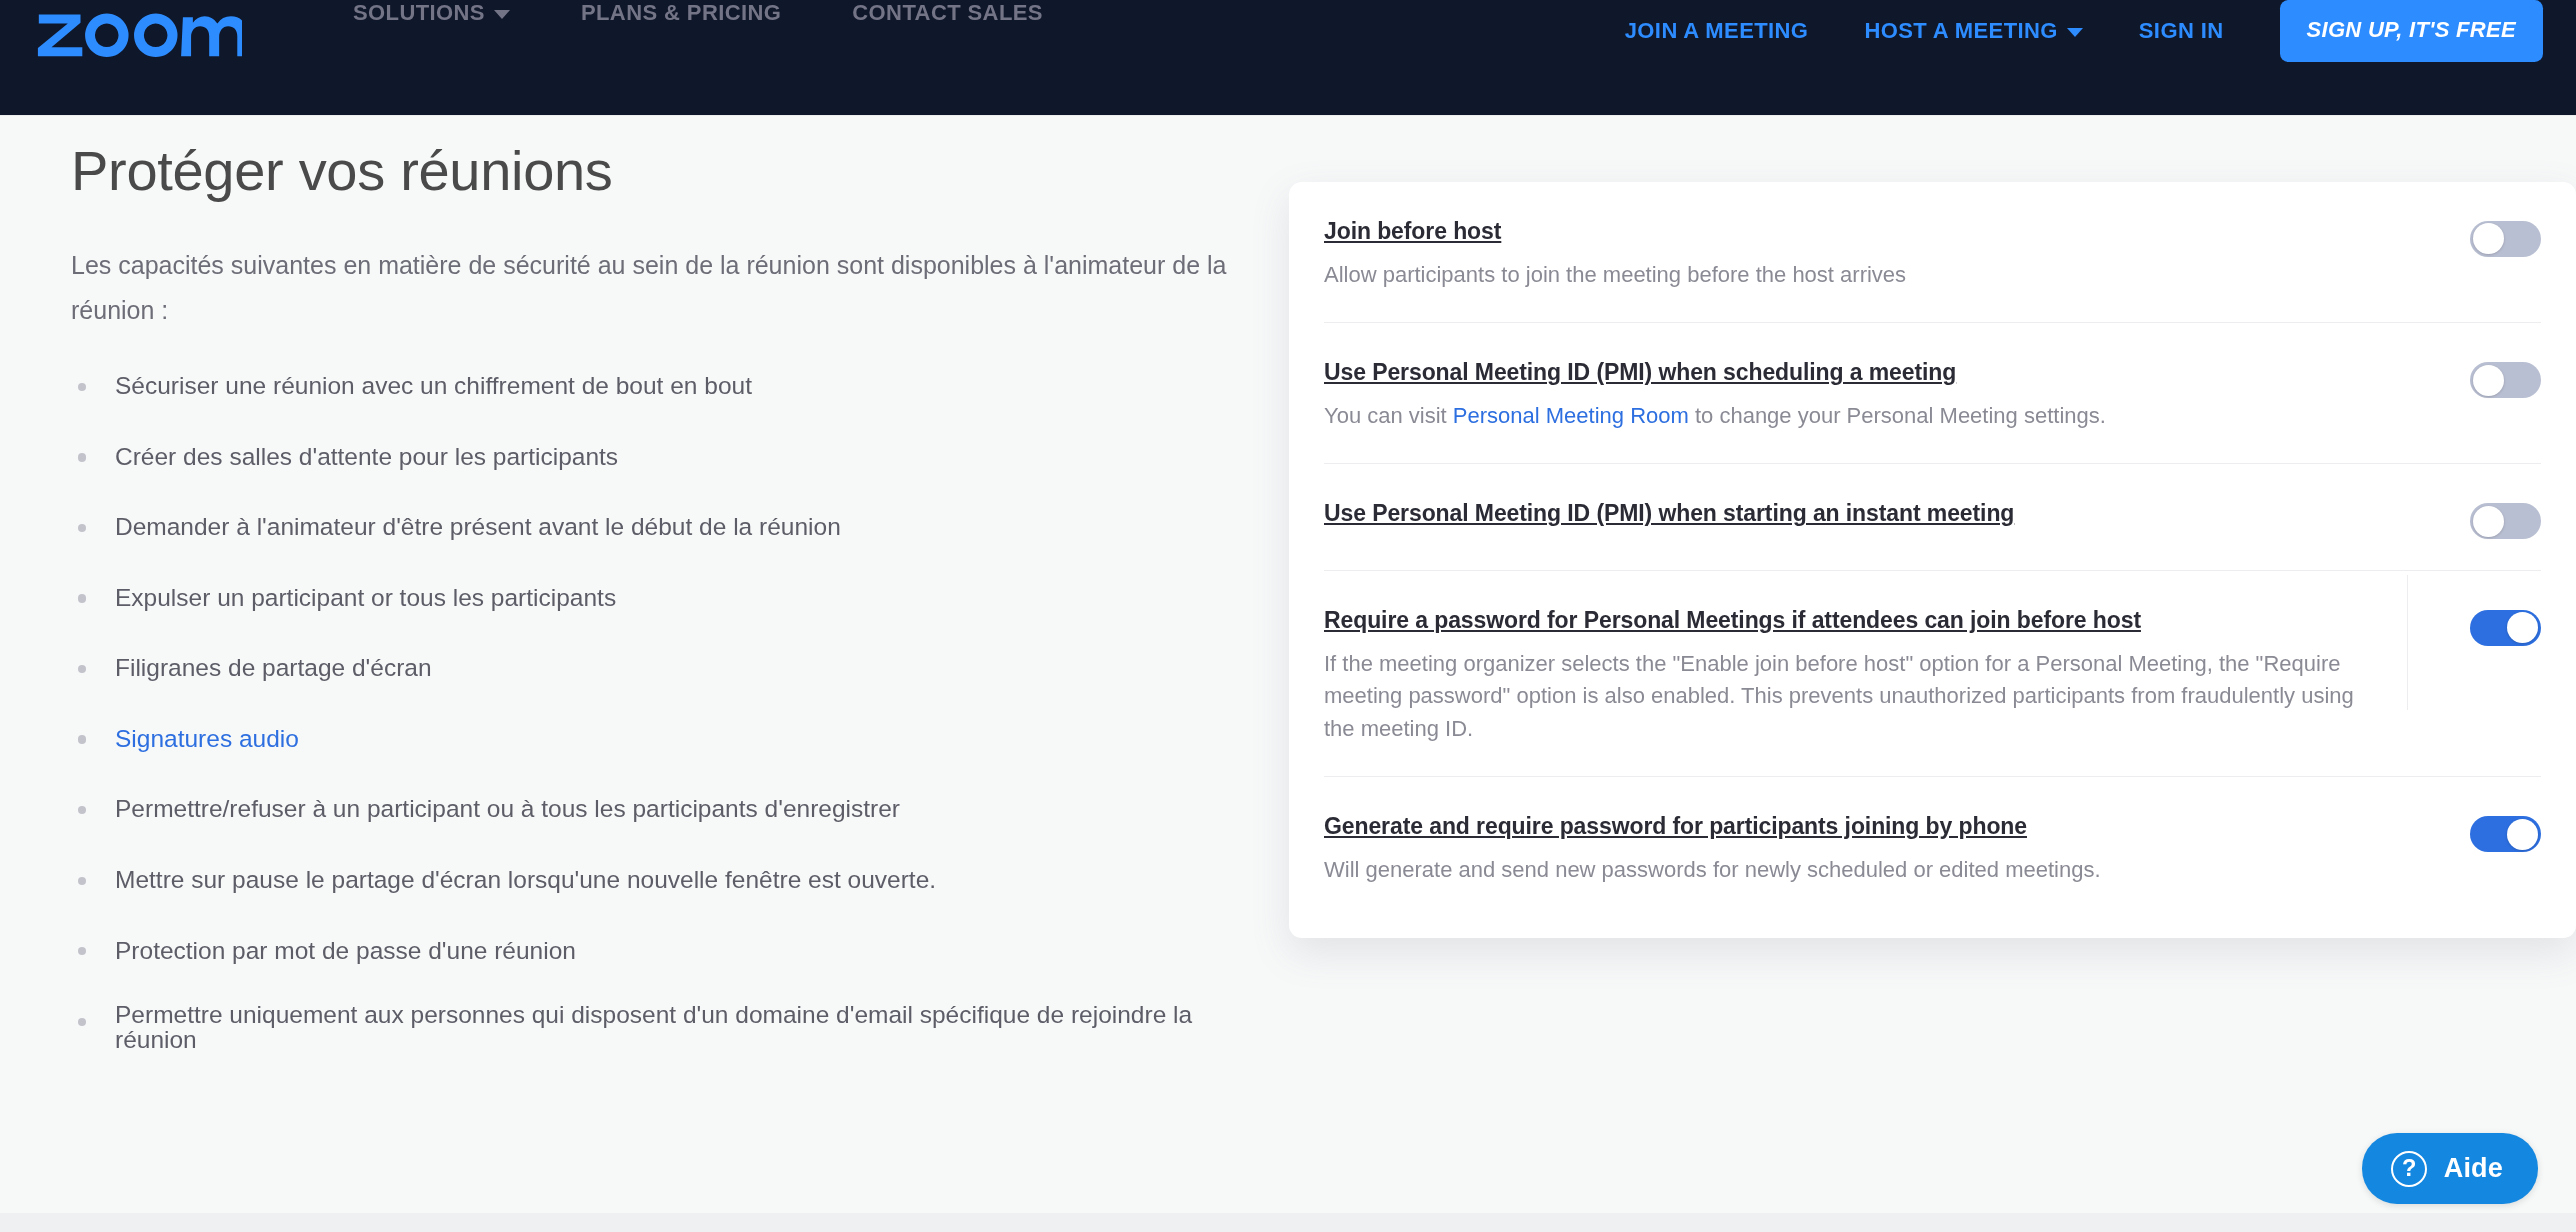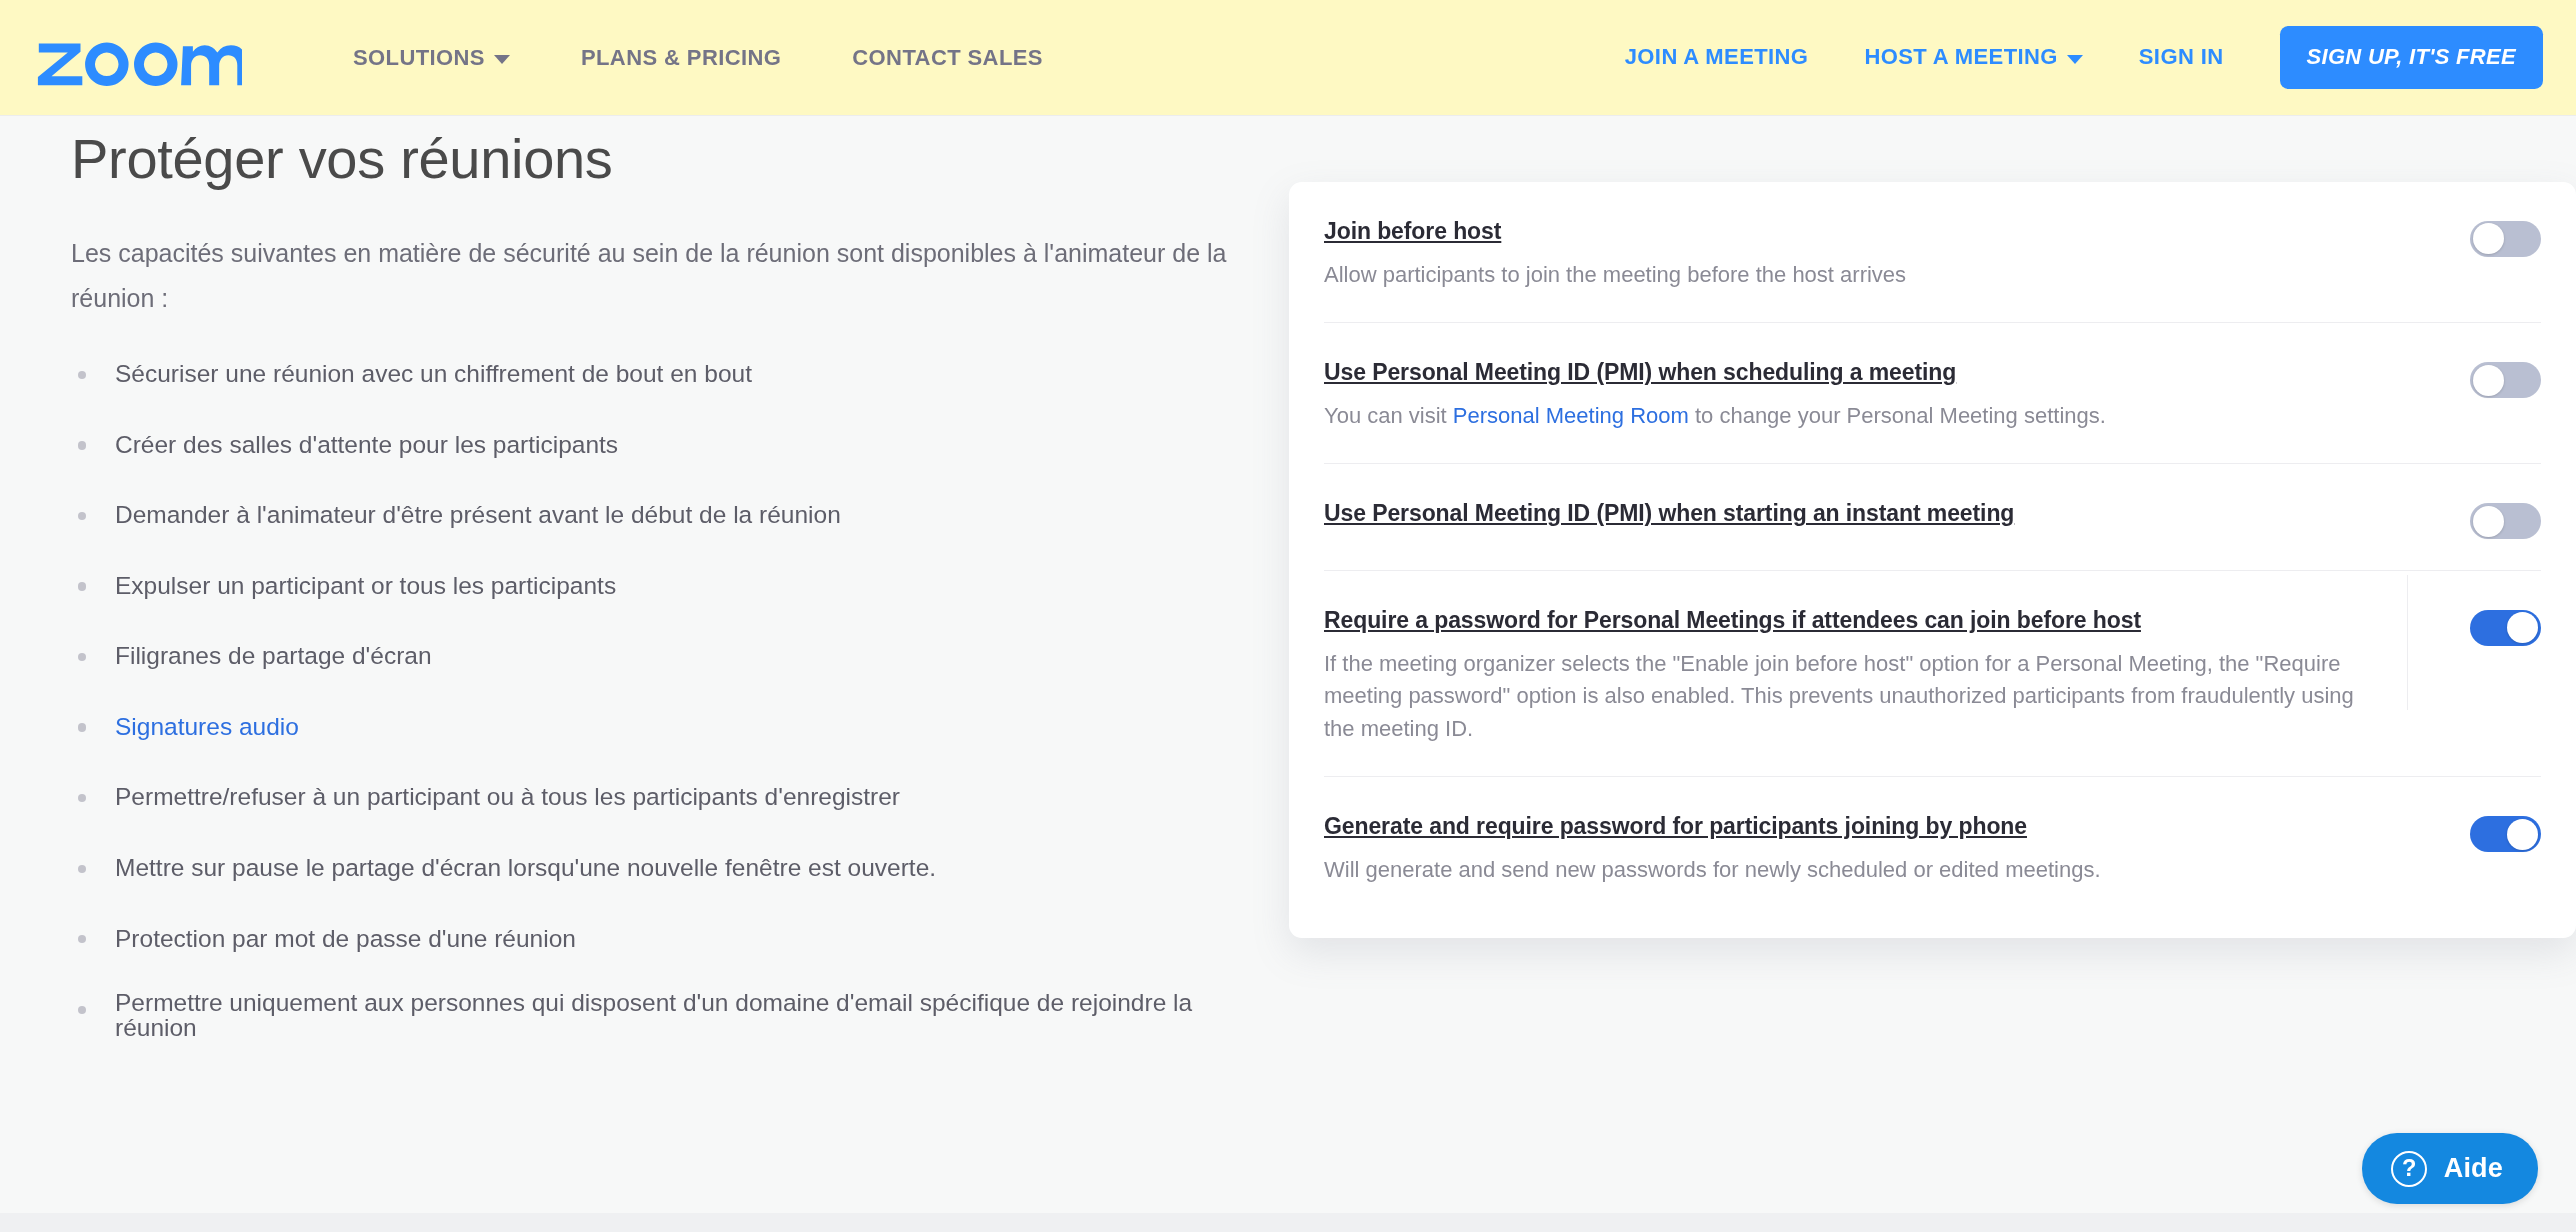--- a/index.html
+++ b/index.html
@@ -22,10 +22,10 @@
     top: 0; left: 0;
     width: 2576px;
     height: 116px;
-    background: #fef9c3;
+    background: #0f172a;
     border-bottom: 0.9px solid #eceded;
     display: flex;
-    align-items: center;
+    align-items: flex-start;
   }
 
   .logo {

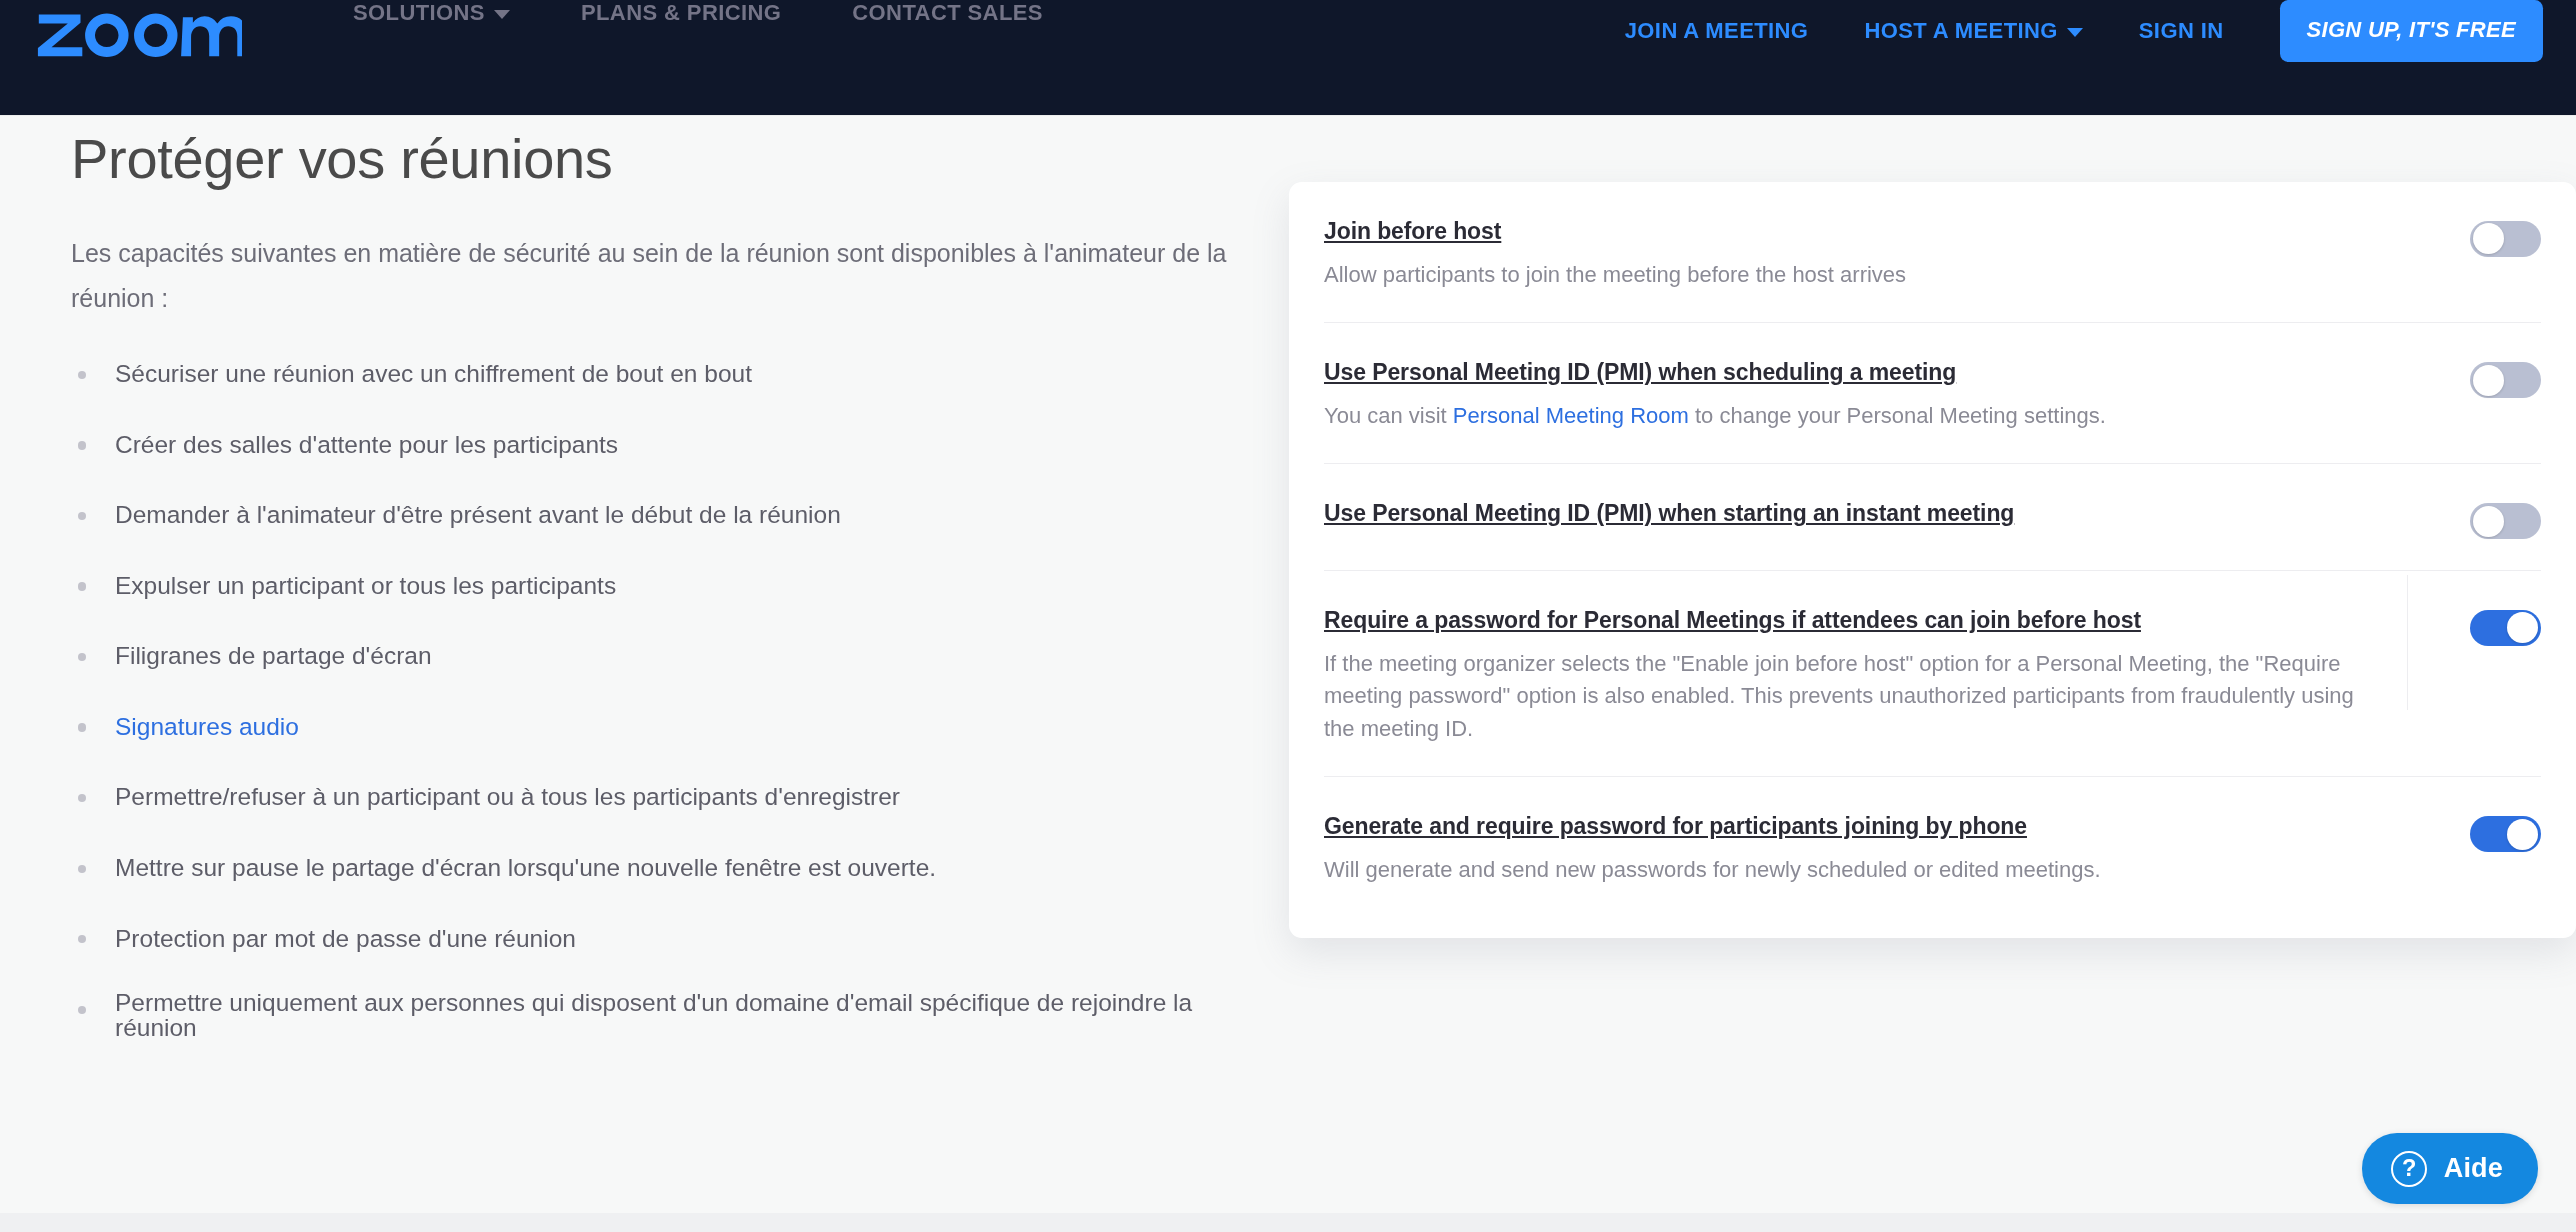--- a/index.html
+++ b/index.html
@@ -115,6 +115,7 @@
     letter-spacing: -0.3px;
     line-height: 1.15;
     margin-bottom: 40px;
+    margin-top: 12px;
   }
 
   .intro-paragraph {

